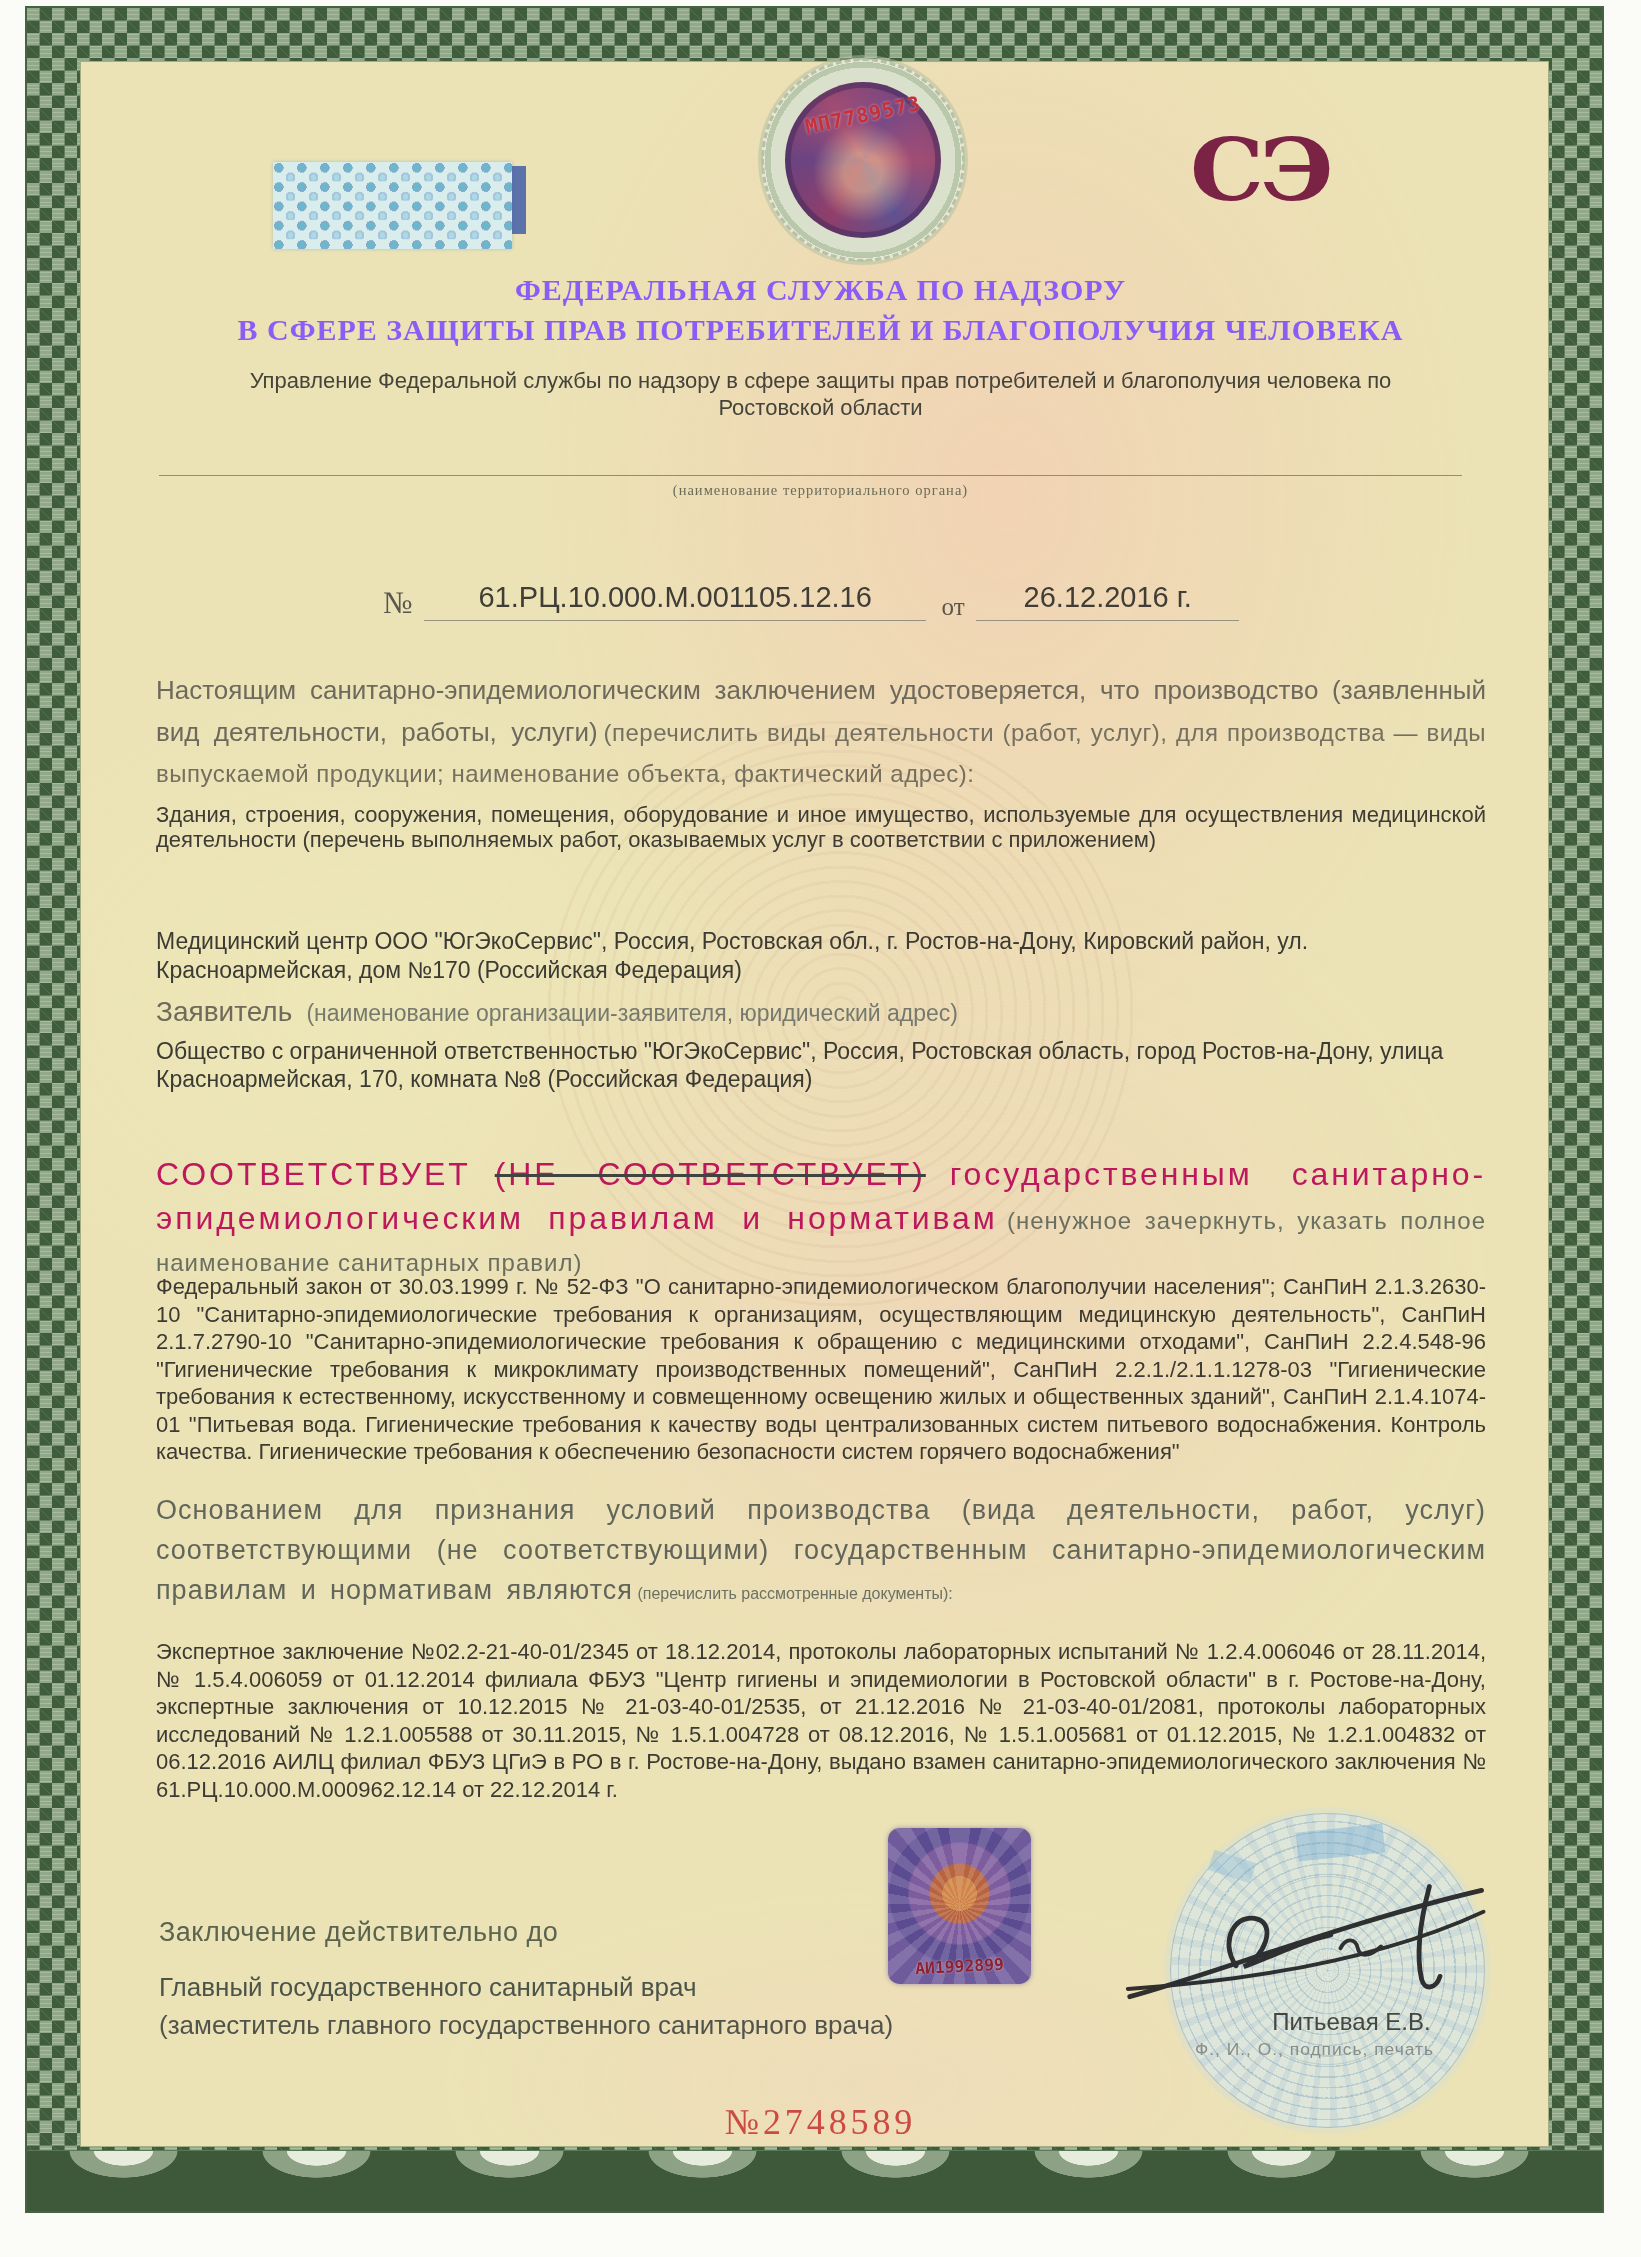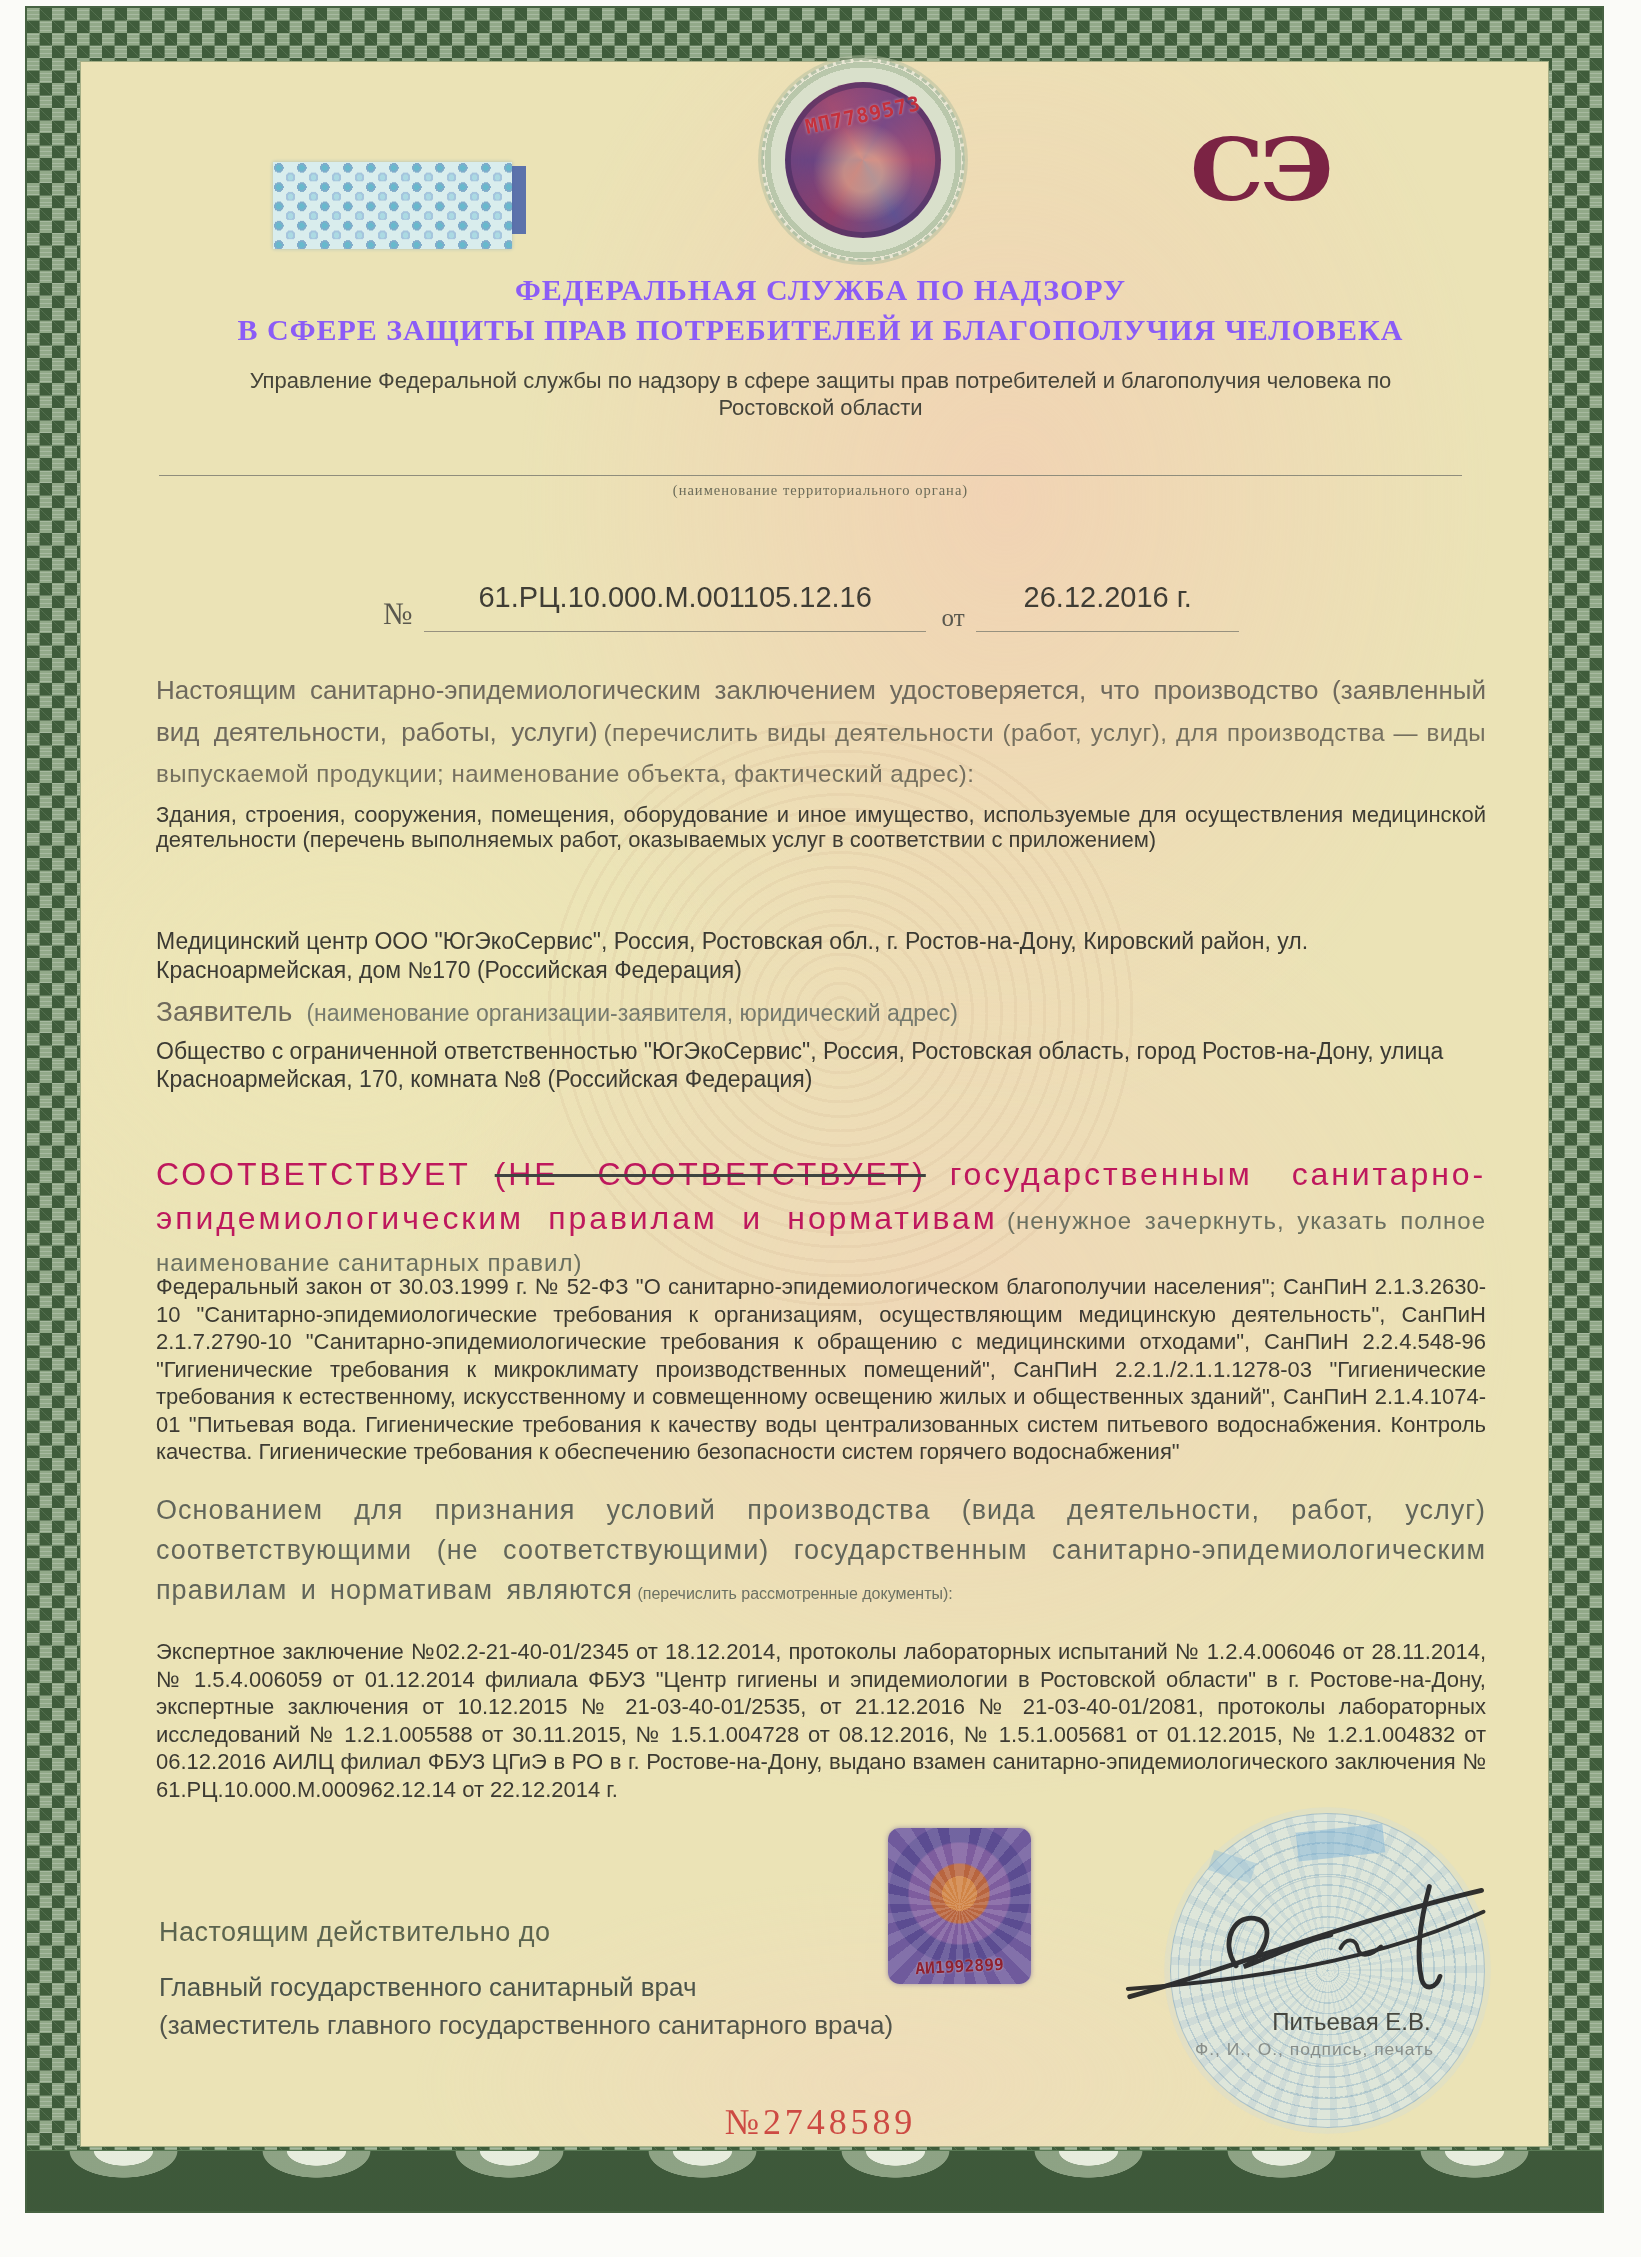--- a/index.html
+++ b/index.html
@@ -65,7 +65,7 @@
   
   .num-row{left:159px;top:581px;width:1323px;display:flex;align-items:flex-end;}
   .num-row .no{margin-left:224px;font-size:31px;color:#5a584e;}
-  .fill-line{border-bottom:1.9px solid #97917f;text-align:center;padding-bottom:17px;font-size:29px;color:#3f3d35;}
+  .fill-line{border-bottom:1.9px solid #97917f;text-align:center;padding-bottom:6px;font-size:29px;color:#3f3d35;}
   .fl1{width:502px;margin-left:11.6px;}
   .num-row .ot{margin-left:15.4px;font-size:25px;color:#5a584e;}
   .fl2{width:263px;margin-left:11.6px;}

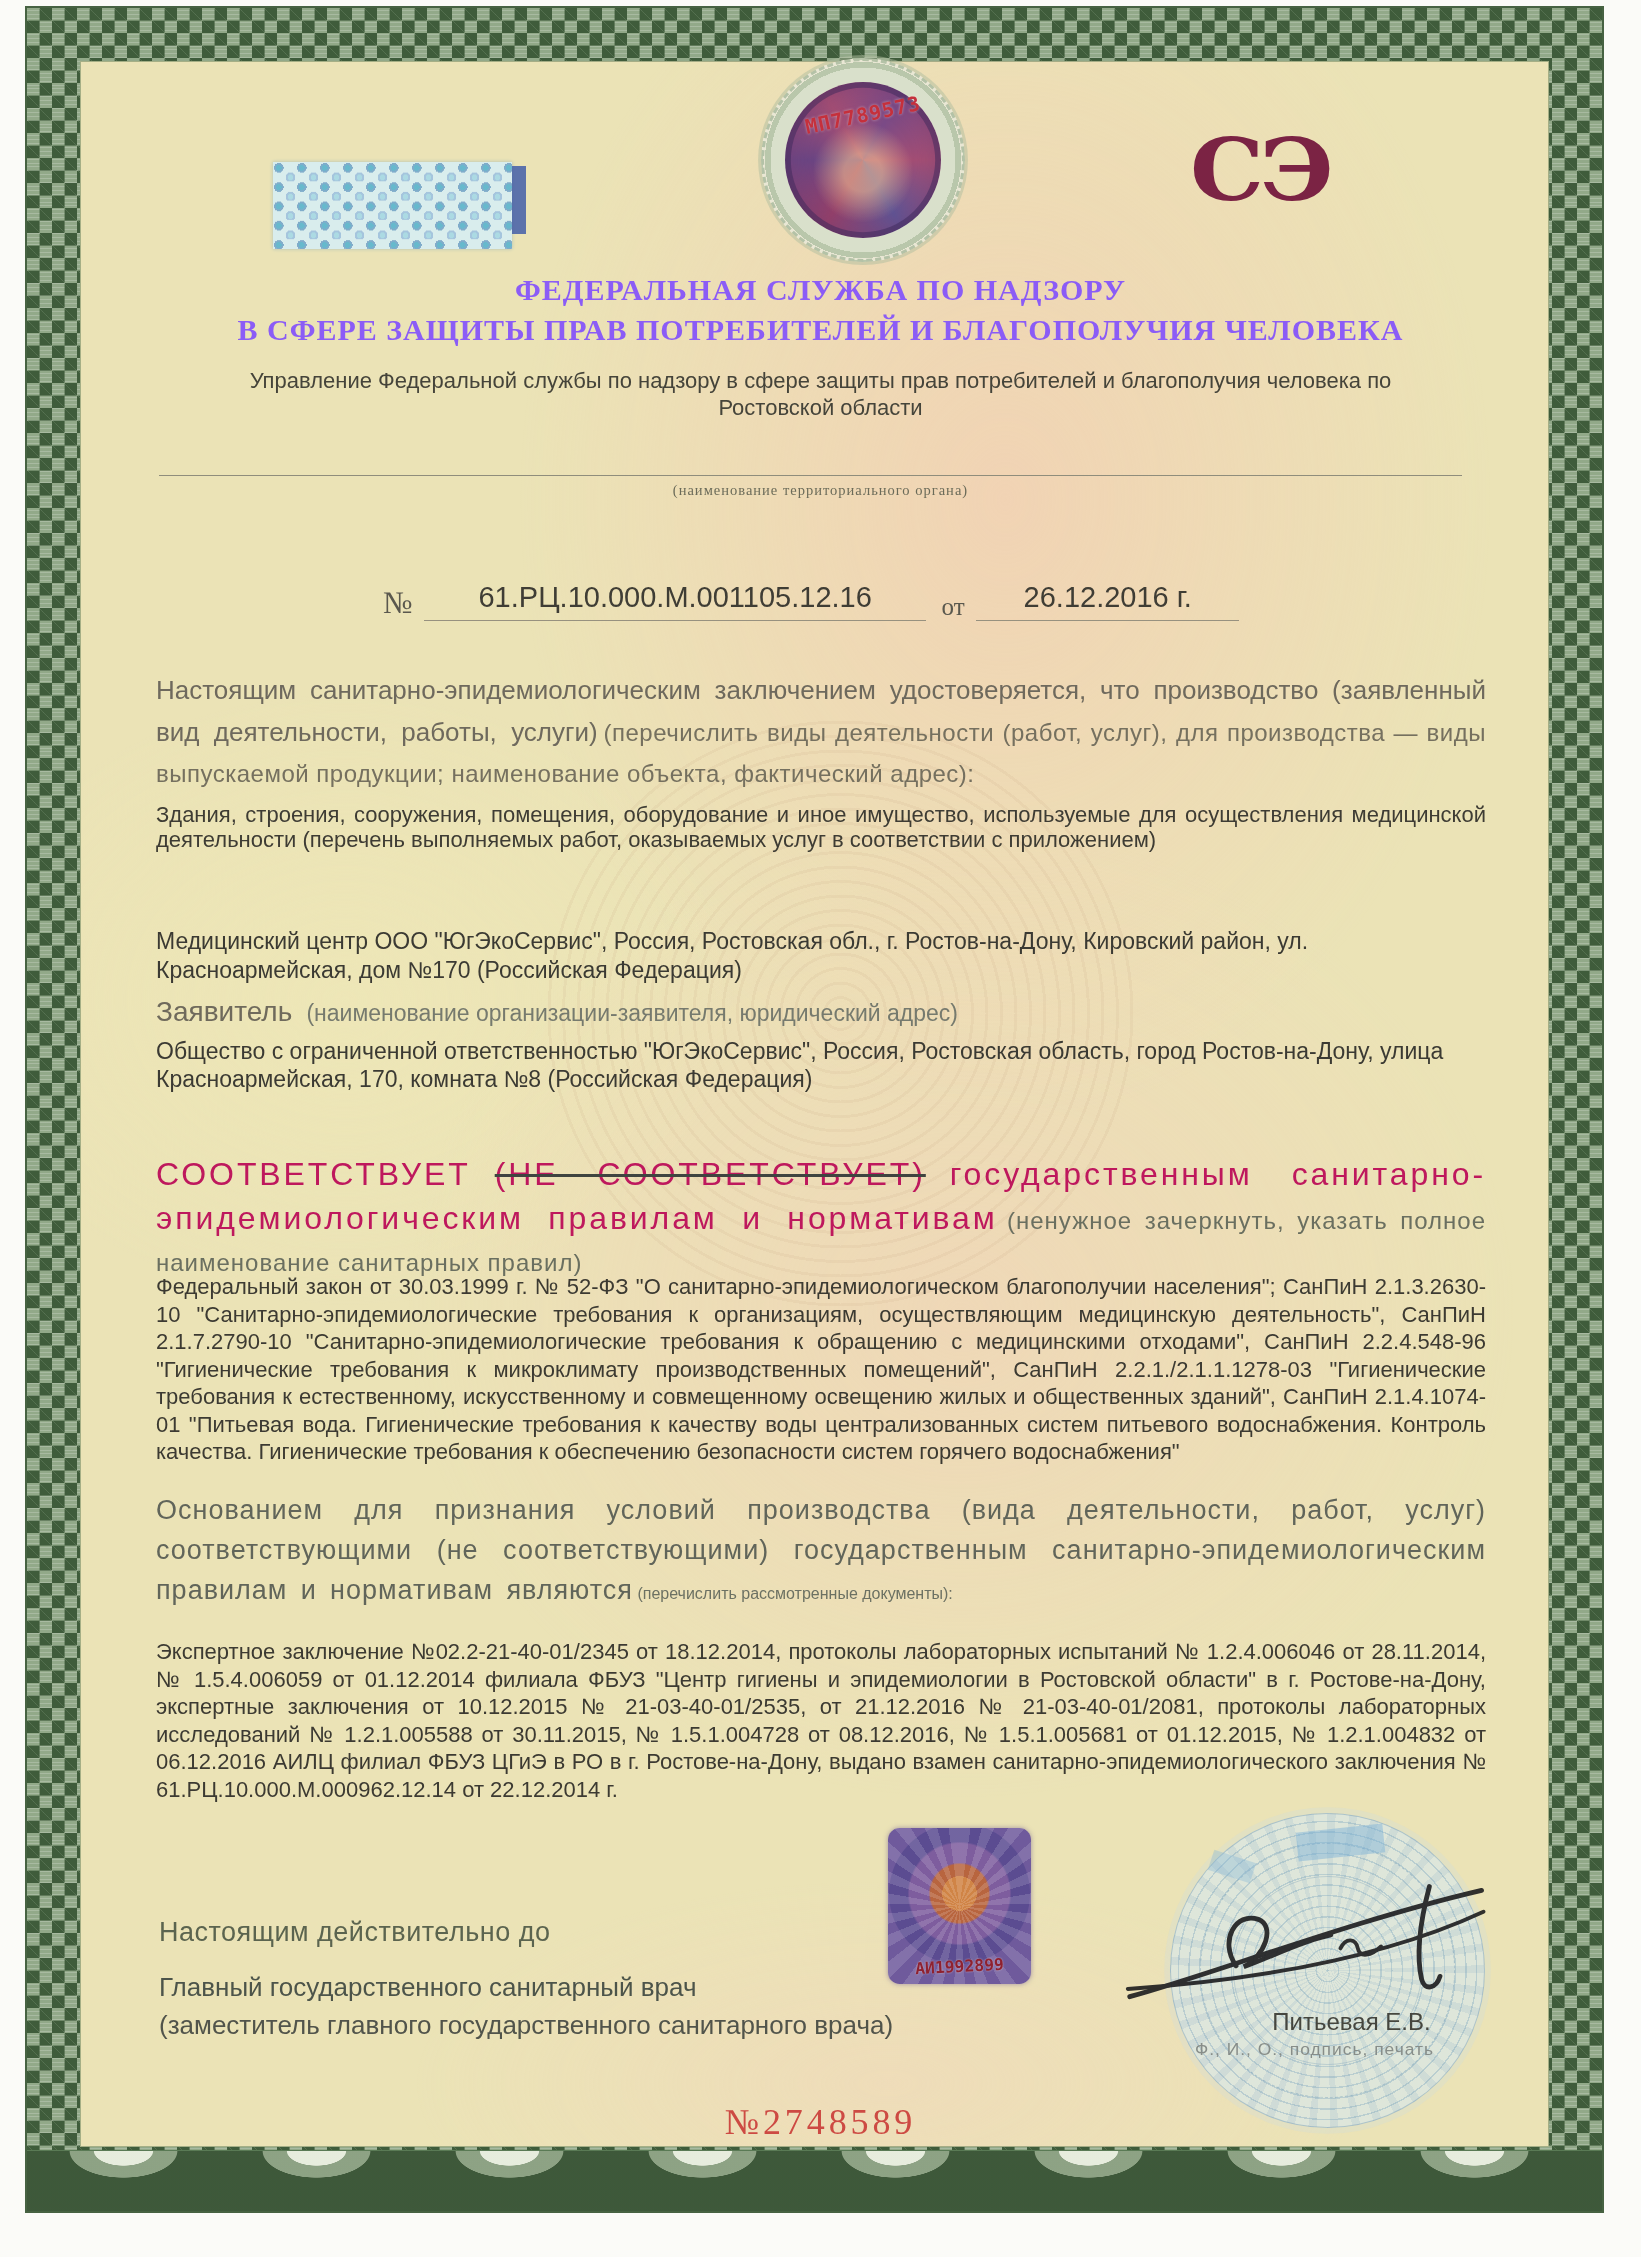--- a/index.html
+++ b/index.html
@@ -180,7 +180,7 @@
   <div class="t holo-sq">
     <div class="holo-sq-num">АИ1992899</div>
   </div>
-  <div class="t valid">Настоящим действительно до</div>
+  <div class="t valid">Заключение действительно до</div>
   <div class="t chief">Главный государственного санитарный врач</div>
   <div class="t deputy">(заместитель главного государственного санитарного врача)</div>
 

